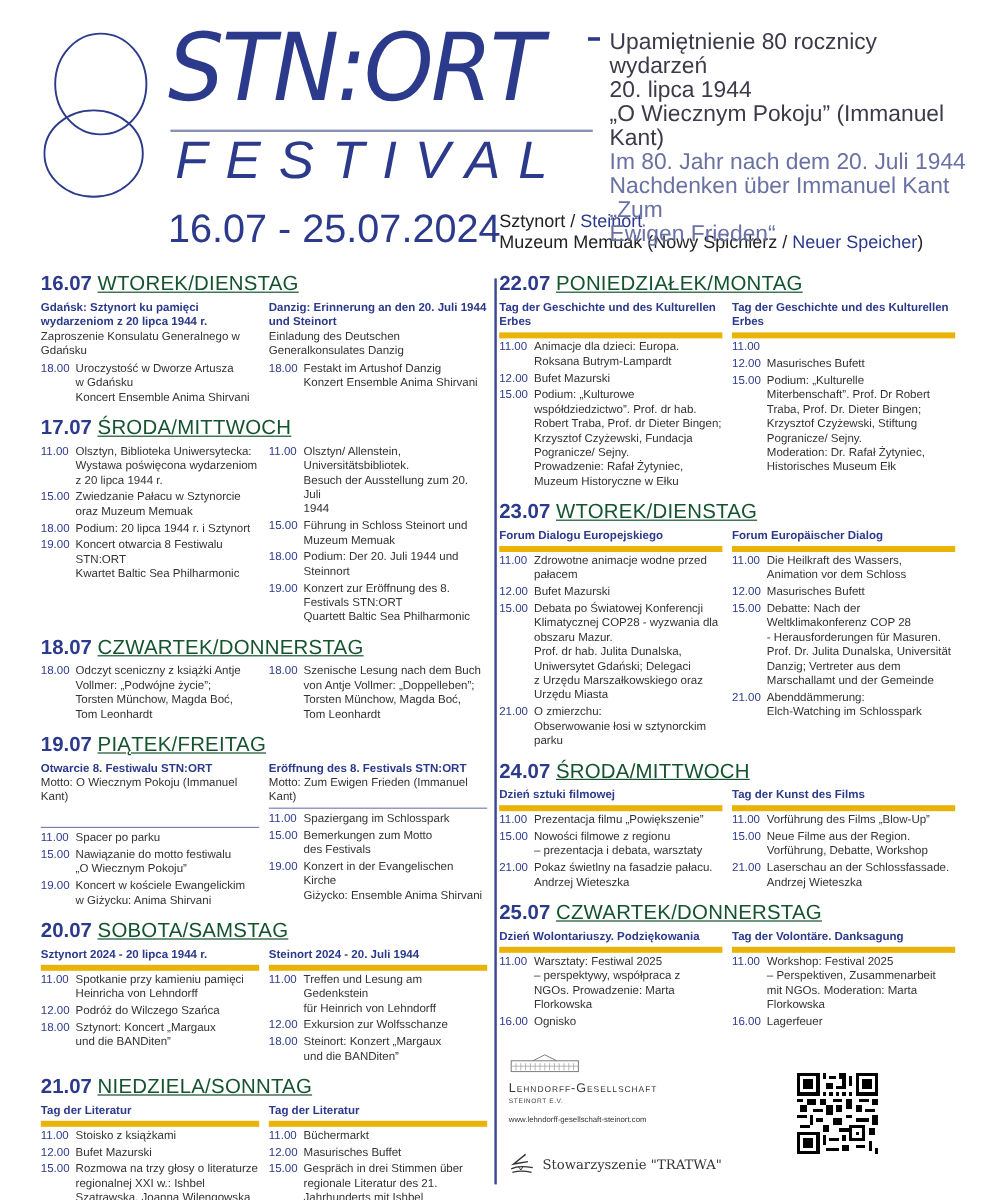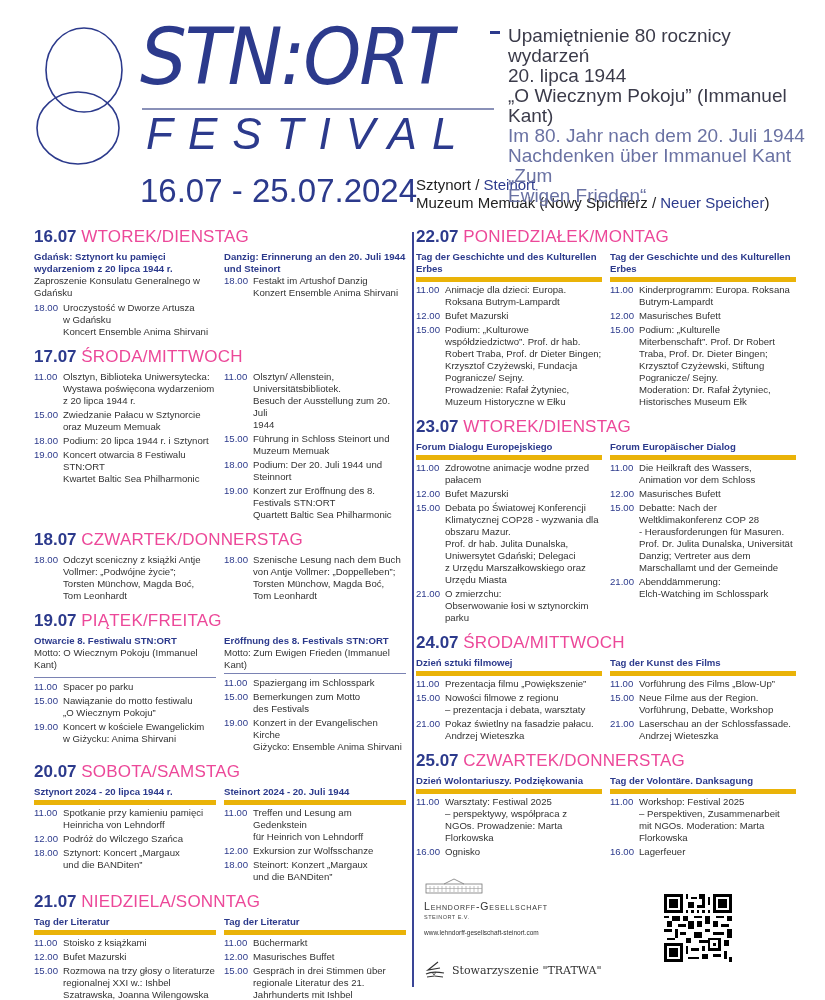--- a/index.html
+++ b/index.html
@@ -31,7 +31,7 @@
   .day { margin-bottom: 6px; }
   .day-h { font-size: 17px; color: #2c3a8c; line-height: 22px; margin-bottom: 3px; }
   .day-h .d { font-weight: bold; }
-  .day-h .n { font-weight: normal; color: #ec4899; letter-spacing: 0.2px; }
+  .day-h .n { font-weight: normal; color: #14532d; letter-spacing: 0.2px; text-decoration: underline; }
   .cols2 { display: flex; gap: 8px; }
   .half { flex: 1 1 0; min-width: 0; }
   .sec { font-size: 9.6px; font-weight: bold; color: #2c3a8c; line-height: 12px; }

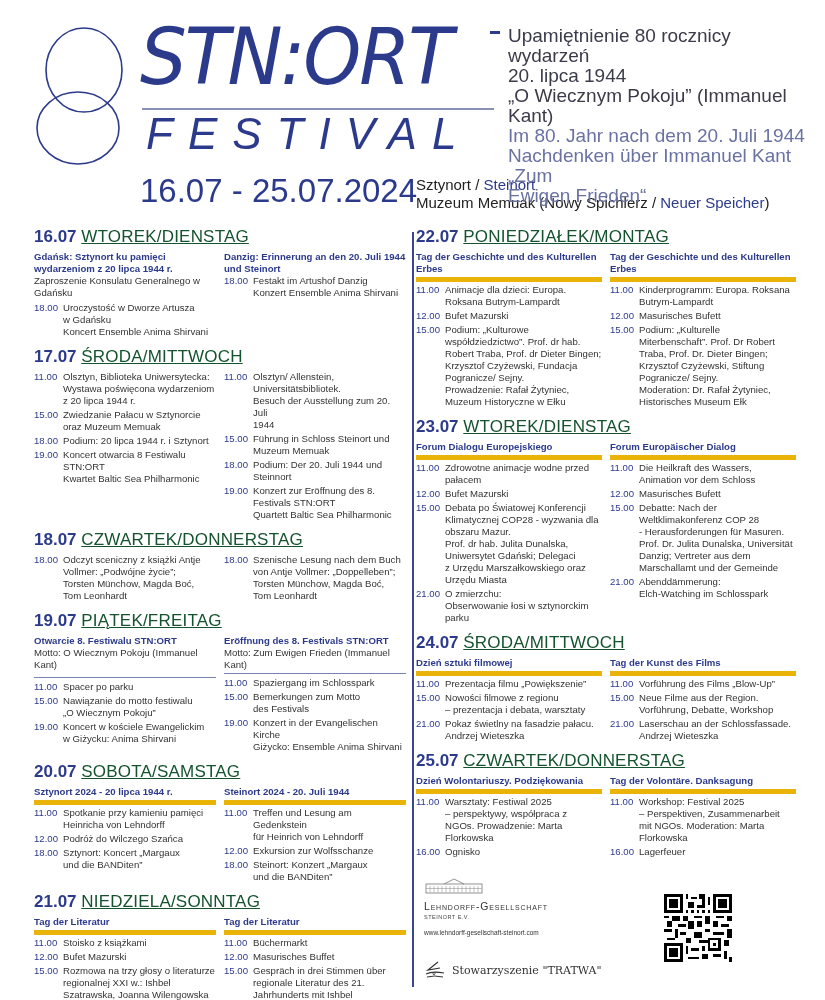--- a/index.html
+++ b/index.html
@@ -97,6 +97,7 @@
         </div>
         <div class="half">
           <div class="sec">Danzig: Erinnerung an den 20. Juli 1944 und Steinort</div>
+          <div class="intro">Einladung des Deutschen Generalkonsulates Danzig</div>
           <div class="ev">
             <span class="t">18.00</span>
             <span class="x">Festakt im Artushof Danzig

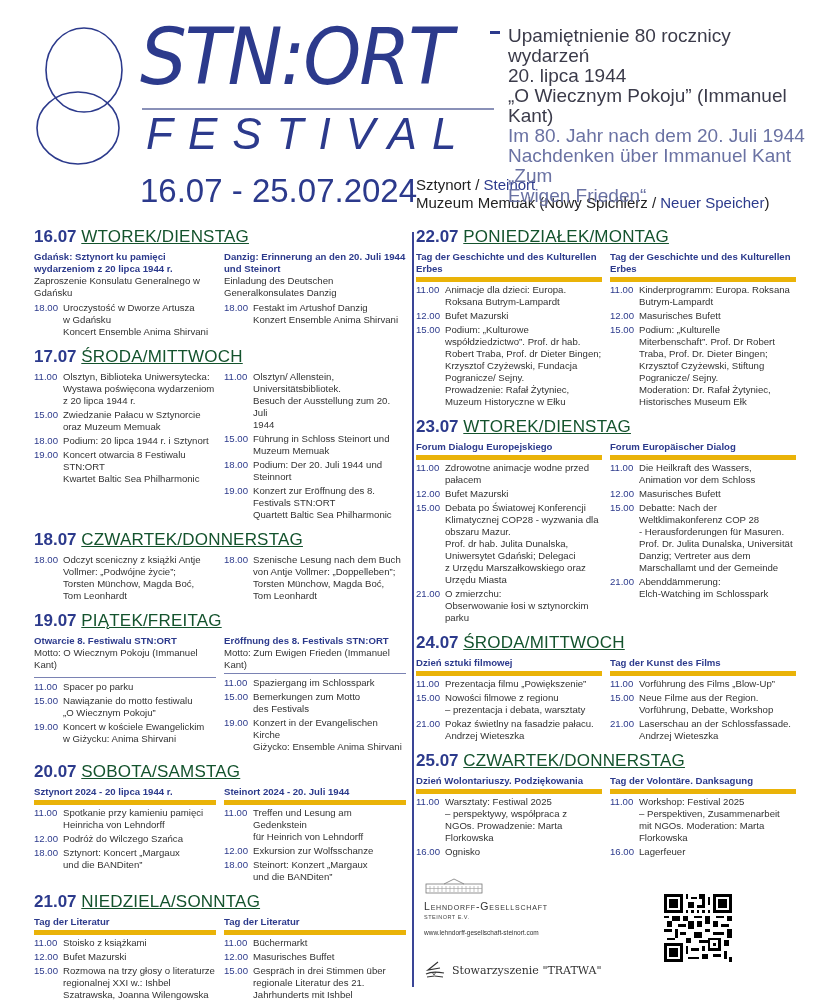--- a/index.html
+++ b/index.html
@@ -335,8 +335,6 @@
           <div class="sec ruled">Tag der Geschichte und des Kulturellen Erbes</div>
           <div class="ev">
             <span class="t">11.00</span>
-            <span class="x">Kinderprogramm: Europa. Roksana
-Butrym-Lampardt</span>
           </div>
           <div class="ev">
             <span class="t">12.00</span>

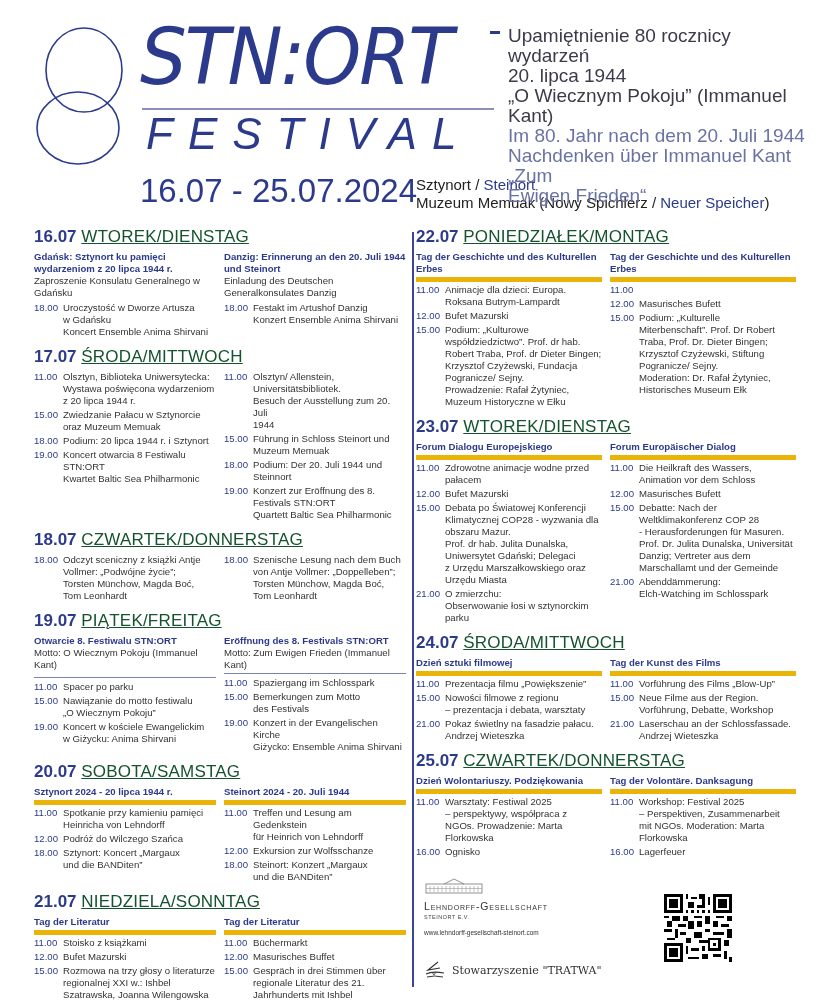--- a/index.html
+++ b/index.html
@@ -187,7 +187,7 @@
       <div class="cols2">
         <div class="half">
           <div class="sec">Otwarcie 8. Festiwalu STN:ORT</div>
-          <div class="intro" style="border-bottom: 1px solid rgb(122, 130, 179); padding-bottom: 6px;">Motto: O Wiecznym Pokoju (Immanuel Kant)</div>
+          <div class="intro" style="border-bottom: 1px solid rgb(122, 130, 179); padding-bottom: 18px;">Motto: O Wiecznym Pokoju (Immanuel Kant)</div>
           <div class="ev">
             <span class="t">11.00</span>
             <span class="x">Spacer po parku</span>

